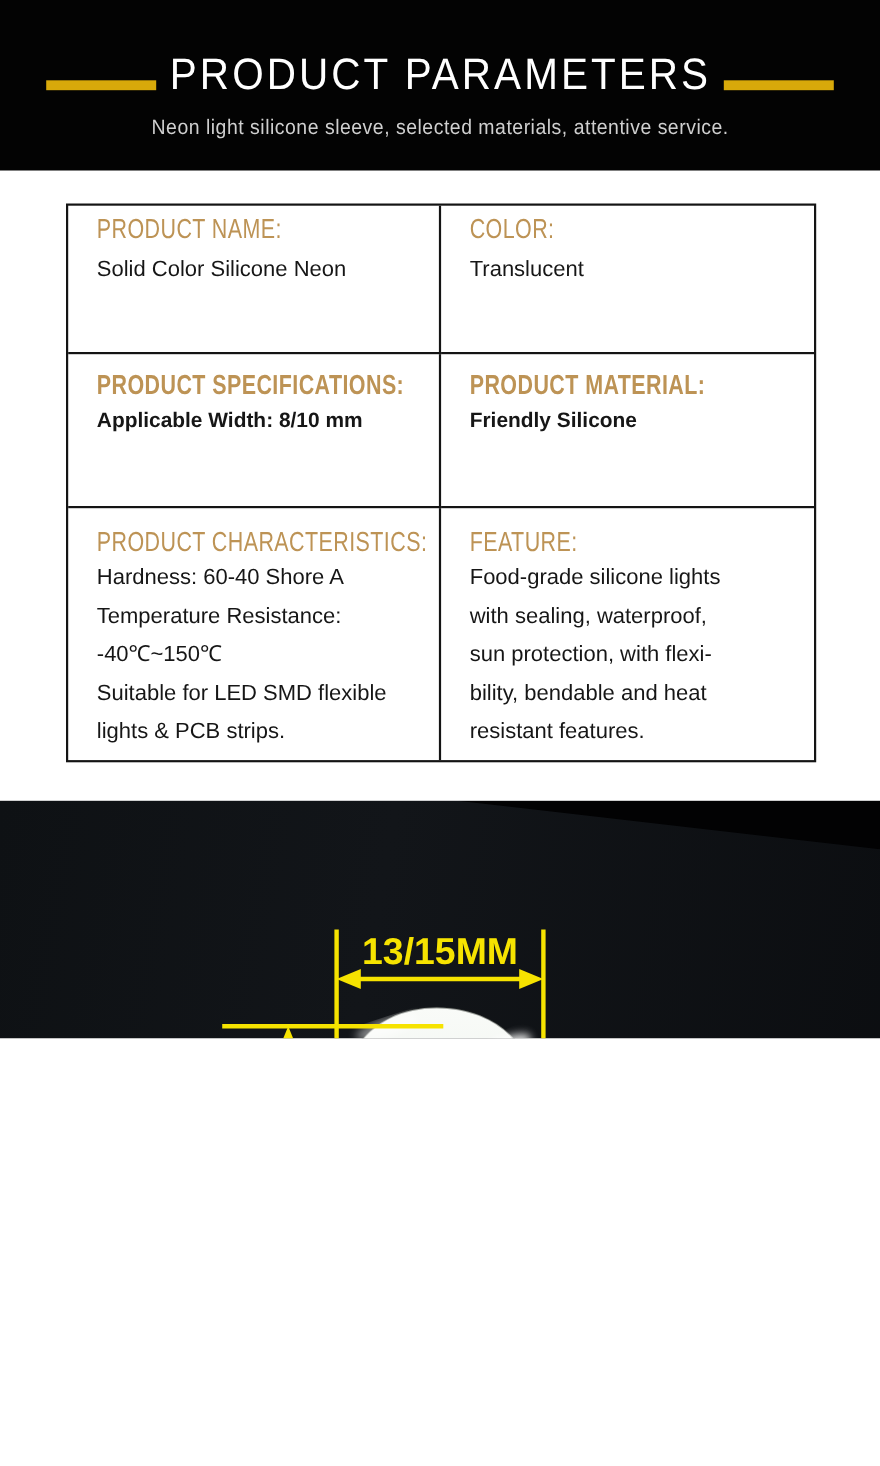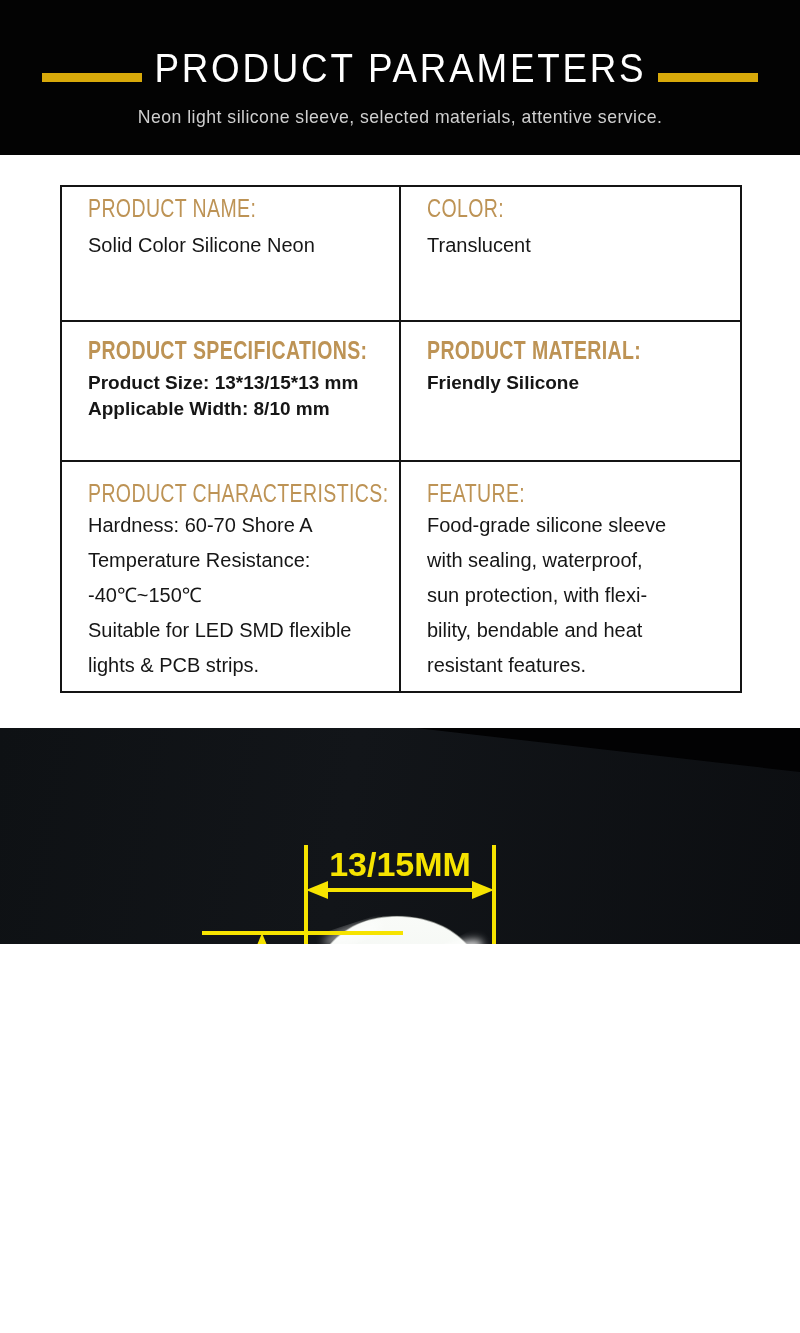--- a/index.html
+++ b/index.html
@@ -78,7 +78,6 @@
 
     <div class="cell r1 c0">
       <div class="label">PRODUCT SPECIFICATIONS:</div>
-      <div class="line">Product Size: 13*13/15*13 mm</div>
       <div class="line">Applicable Width: 8/10 mm</div>
     </div>
     <div class="cell r1 c1">

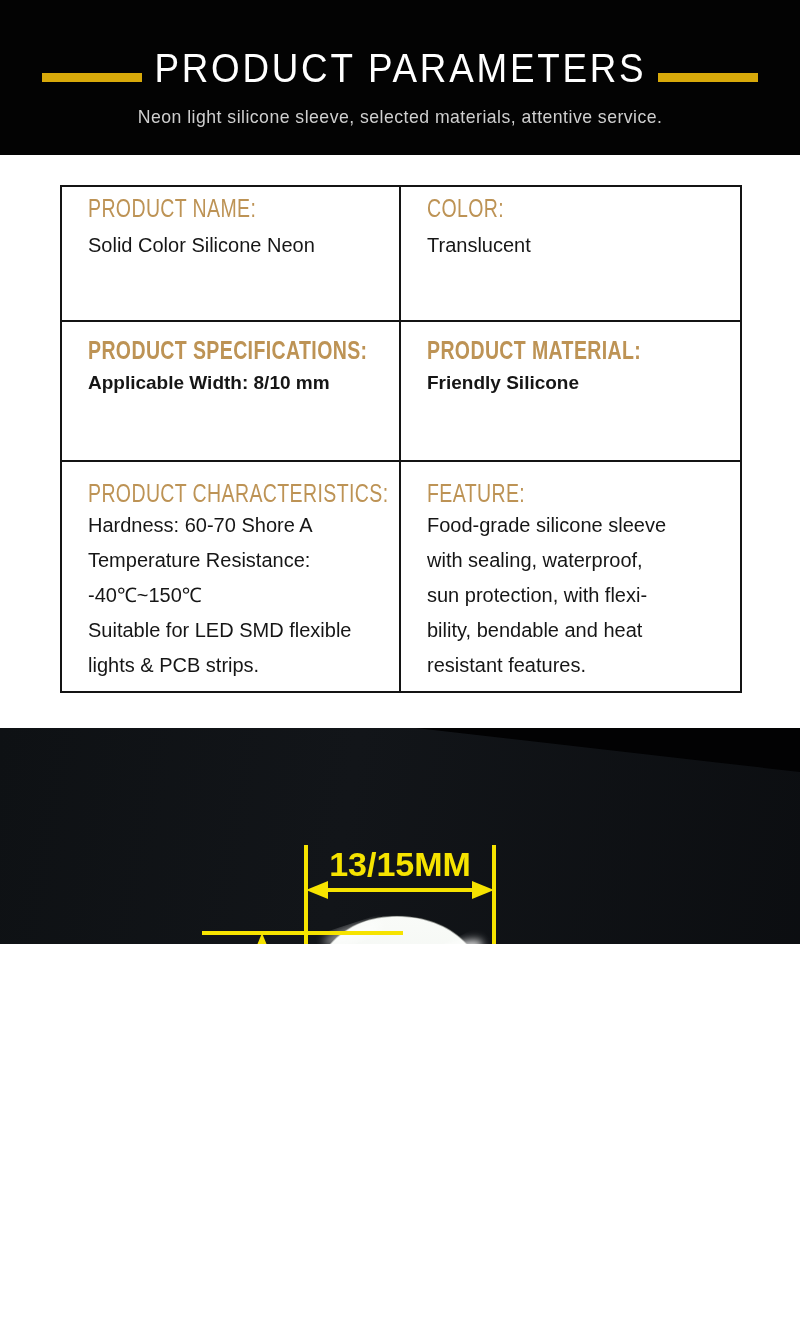--- a/index.html
+++ b/index.html
@@ -87,7 +87,7 @@
 
     <div class="cell r2 c0">
       <div class="label">PRODUCT CHARACTERISTICS:</div>
-      <div class="line">Hardness: 60-70 Shore A</div>
+      <div class="line">Hardness: 60-40 Shore A</div>
       <div class="line">Temperature Resistance:</div>
       <div class="line">-40℃~150℃</div>
       <div class="line">Suitable for LED SMD flexible</div>

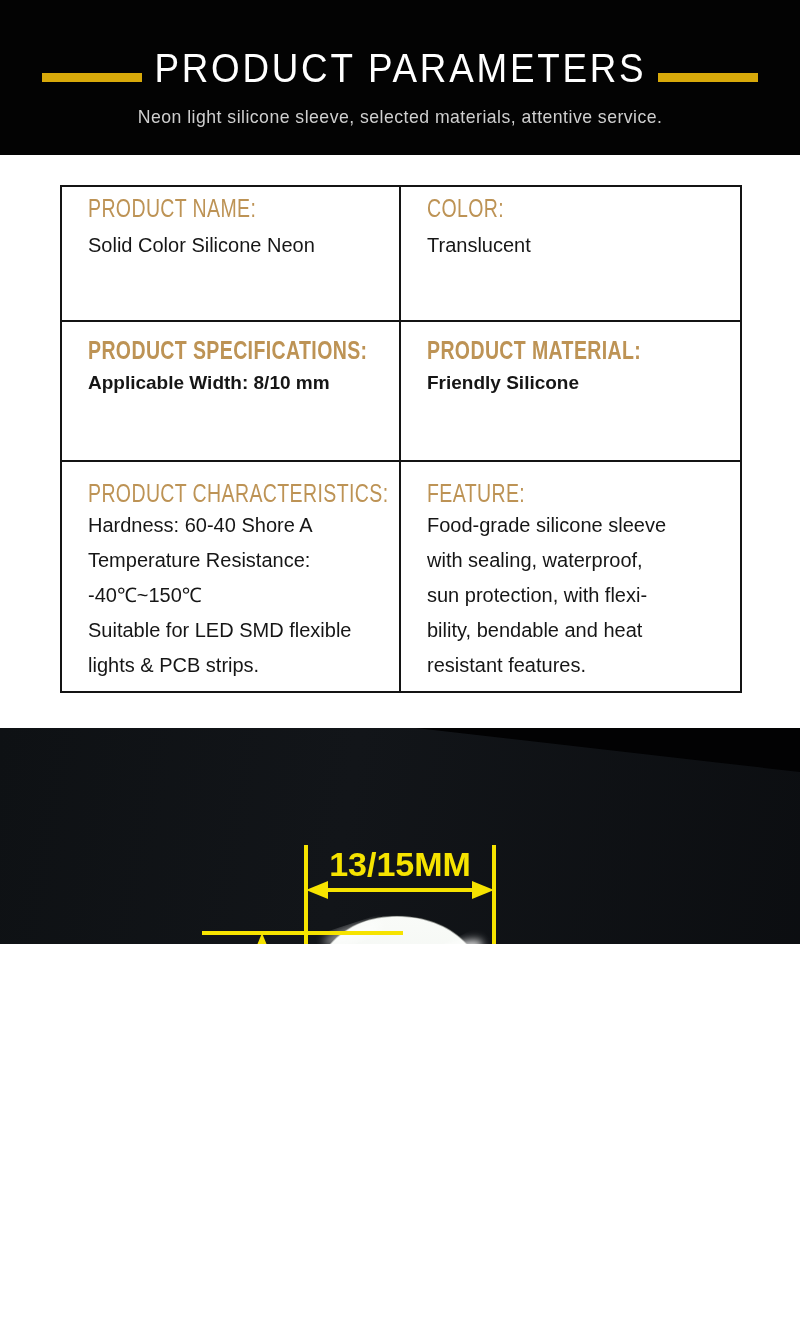--- a/index.html
+++ b/index.html
@@ -95,7 +95,7 @@
     </div>
     <div class="cell r2 c1">
       <div class="label">FEATURE:</div>
-      <div class="line">Food-grade silicone sleeve</div>
+      <div class="line">Food-grade silicone lights</div>
       <div class="line">with sealing, waterproof,</div>
       <div class="line">sun protection, with flexi-</div>
       <div class="line">bility, bendable and heat</div>

